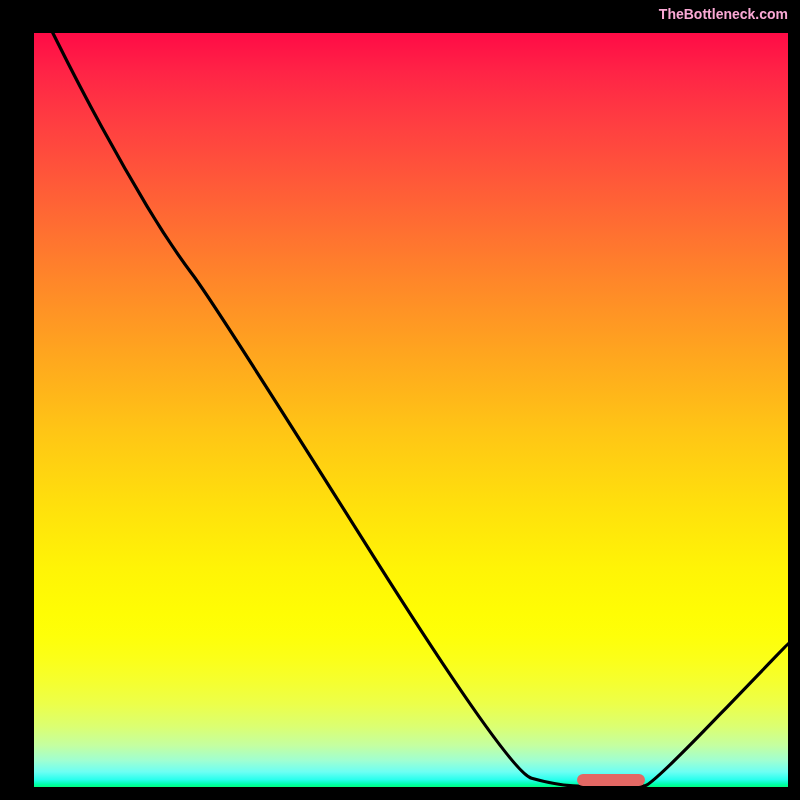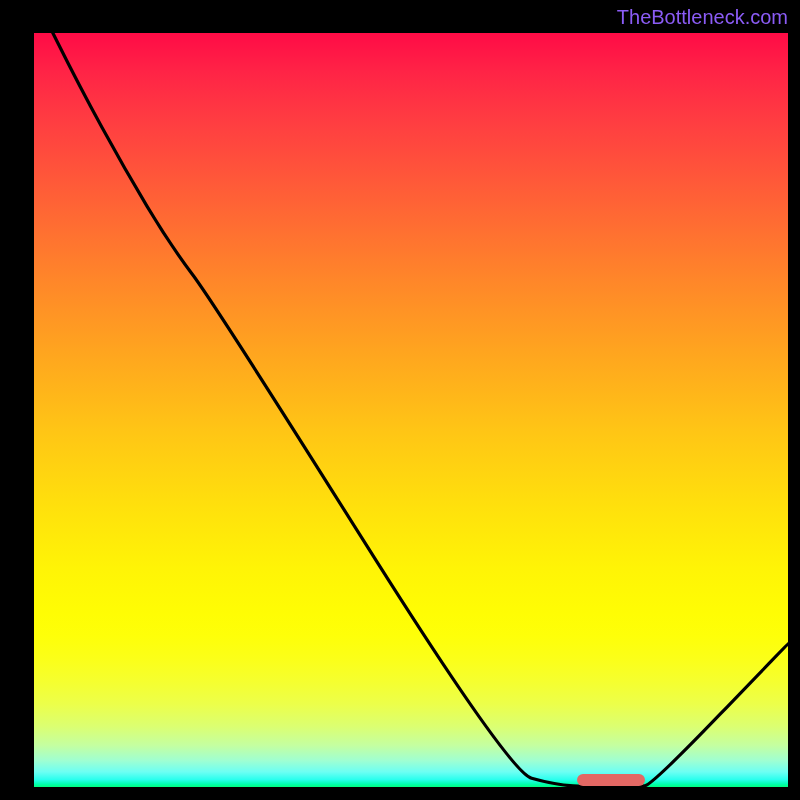--- a/index.html
+++ b/index.html
@@ -69,9 +69,9 @@
     top: 6px;
     right: 12px;
     font-family: Arial, Helvetica, sans-serif;
-    font-size: 20px;
-    font-weight: 400;
-    color: #8b5cf6;
+    font-size: 14px;
+    font-weight: 700;
+    color: #f9a8d4;
     letter-spacing: 0px;
   }
 </style>

